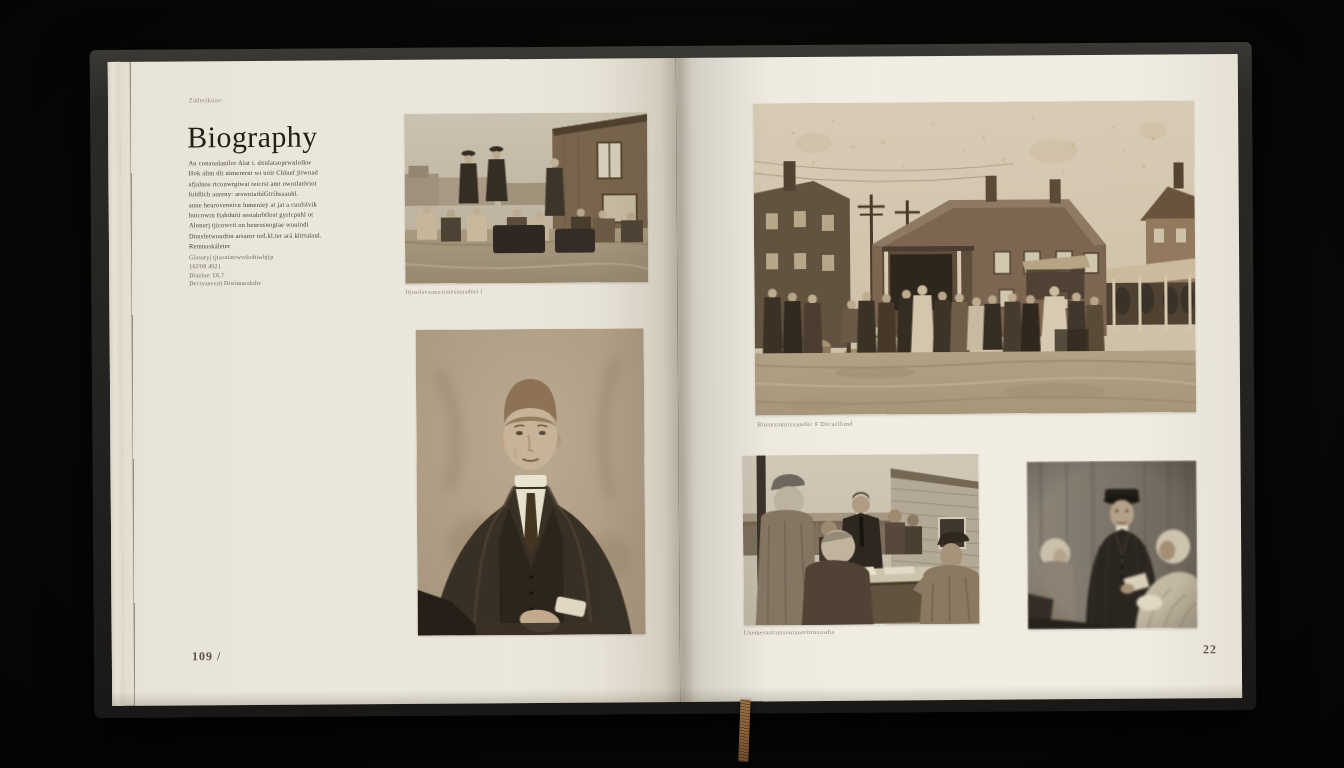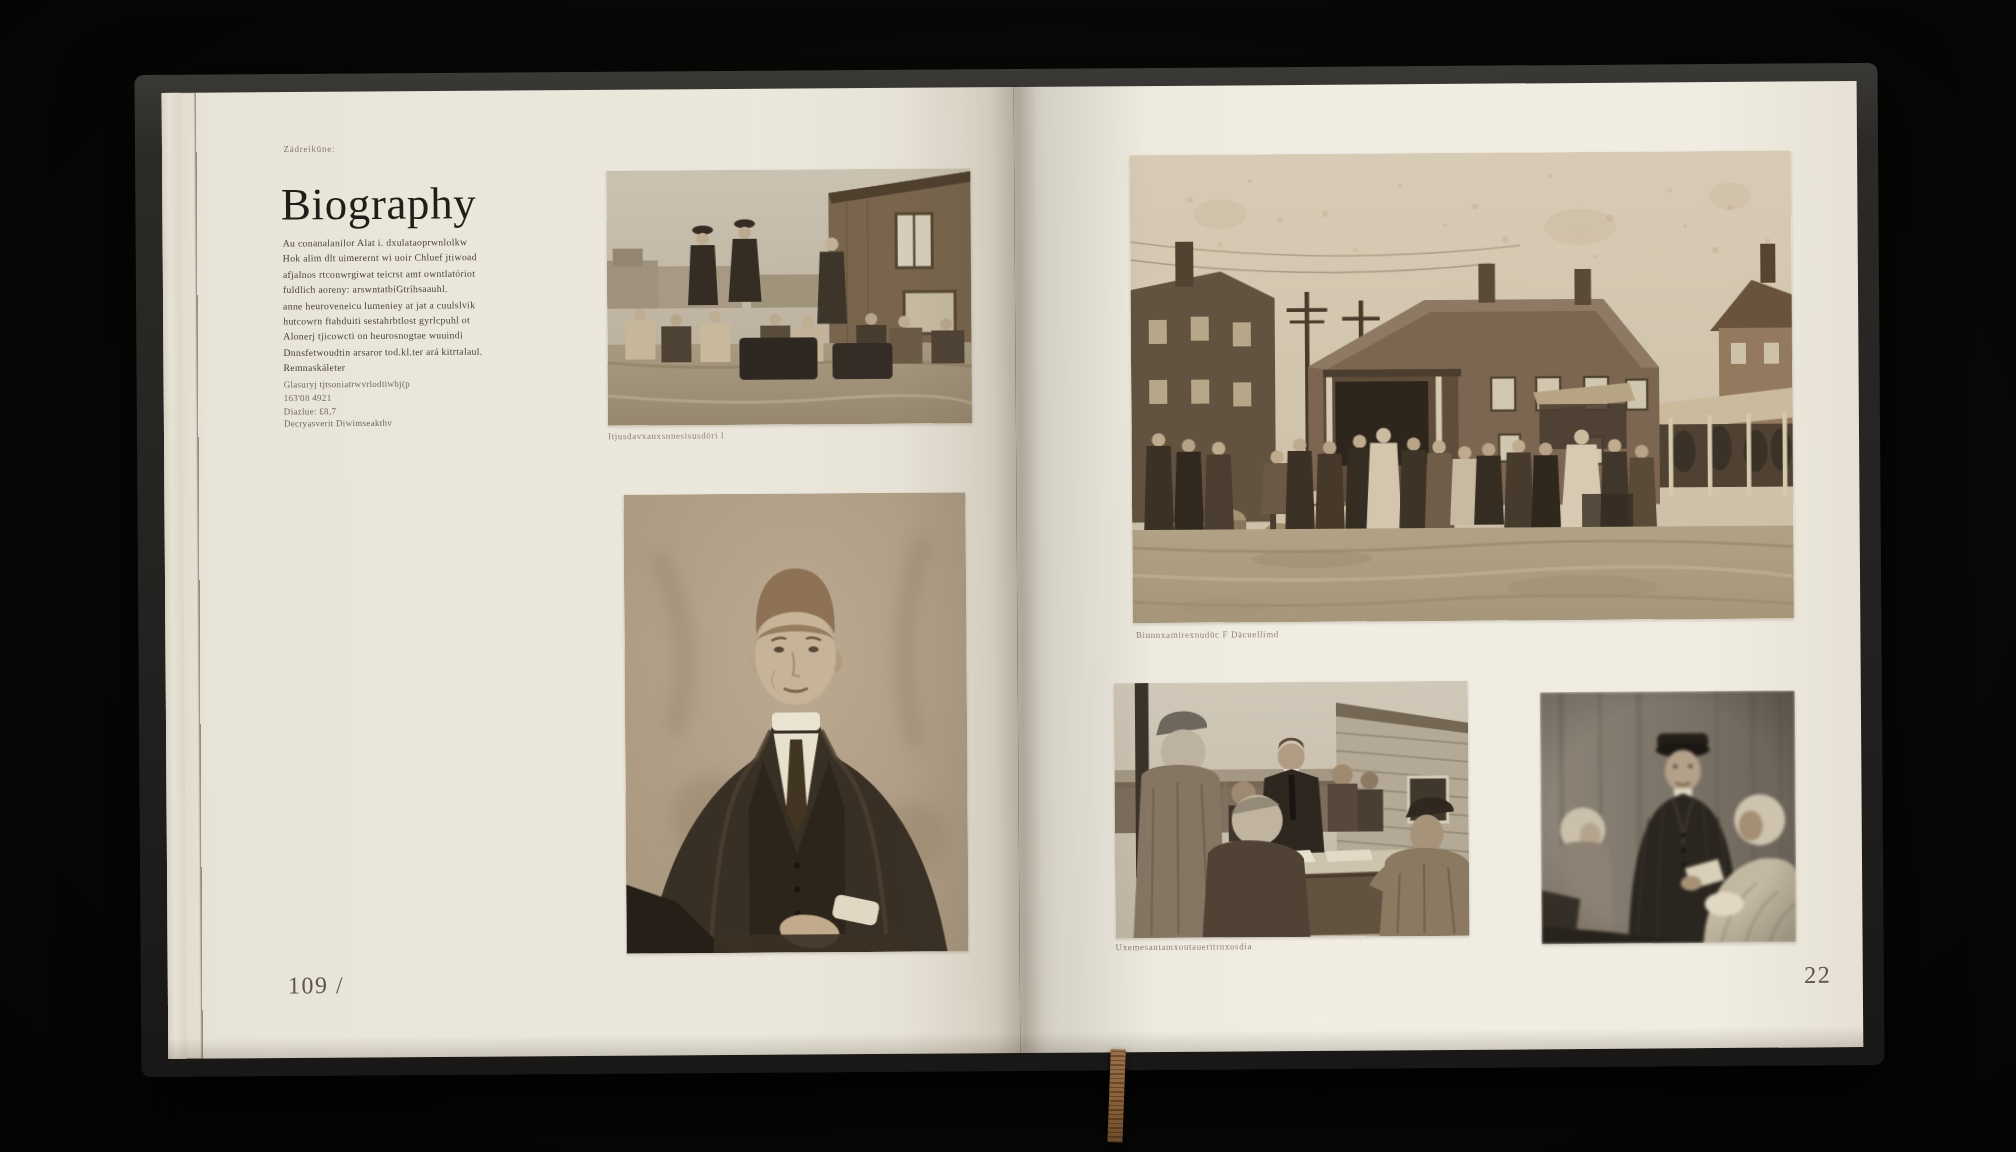--- a/index.html
+++ b/index.html
@@ -37,7 +37,7 @@
   .details{position:absolute;left:80px;top:192px;width:166px;}
   .dline{font-size:6px;line-height:8.8px;letter-spacing:.2px;color:#6e675c;white-space:nowrap;}
   .caption{position:absolute;font-size:6px;letter-spacing:.4px;color:#8d8478;white-space:nowrap;}
-  .pagenum{position:absolute;font-size:16px;color:#5d564b;letter-spacing:1px;}
+  .pagenum{position:absolute;font-size:12px;color:#5d564b;letter-spacing:1px;font-weight:bold;}
   .photo{position:absolute;overflow:hidden;box-shadow:0 1px 2px rgba(60,48,34,.18);}
   .photo svg{width:100%;height:100%;display:block;filter:blur(.5px) contrast(.98);}
   .photo.softer svg{filter:blur(.9px) contrast(.96);}

